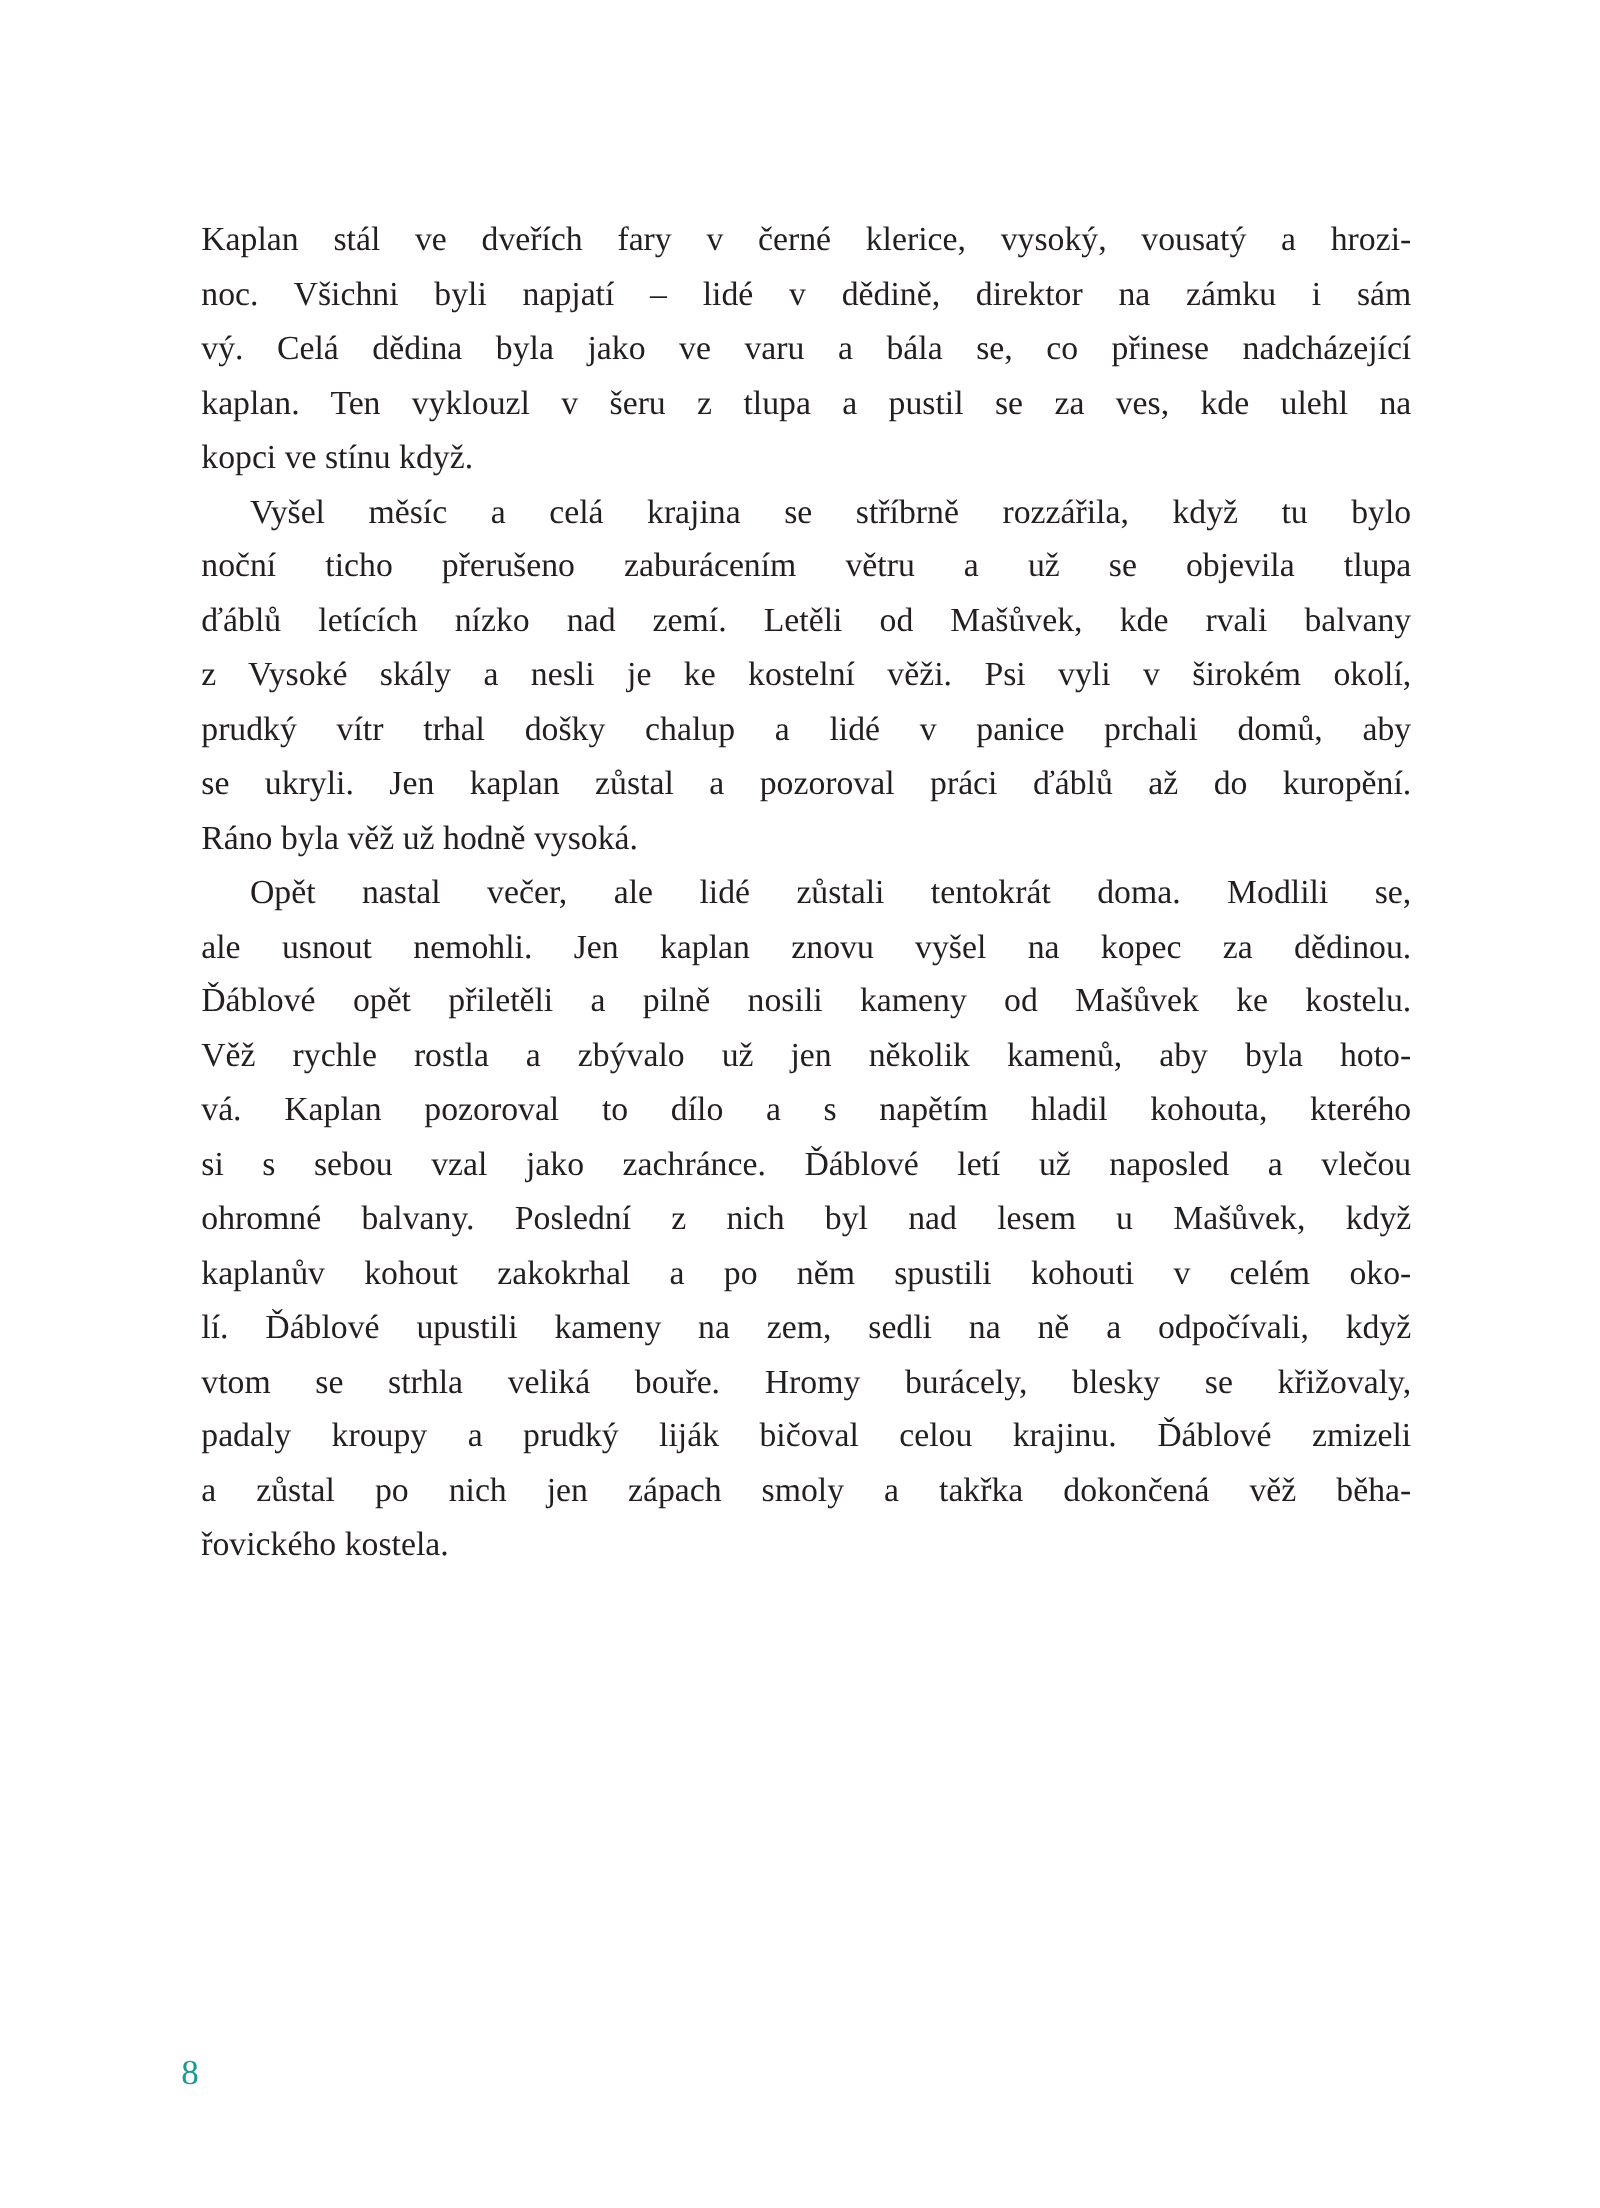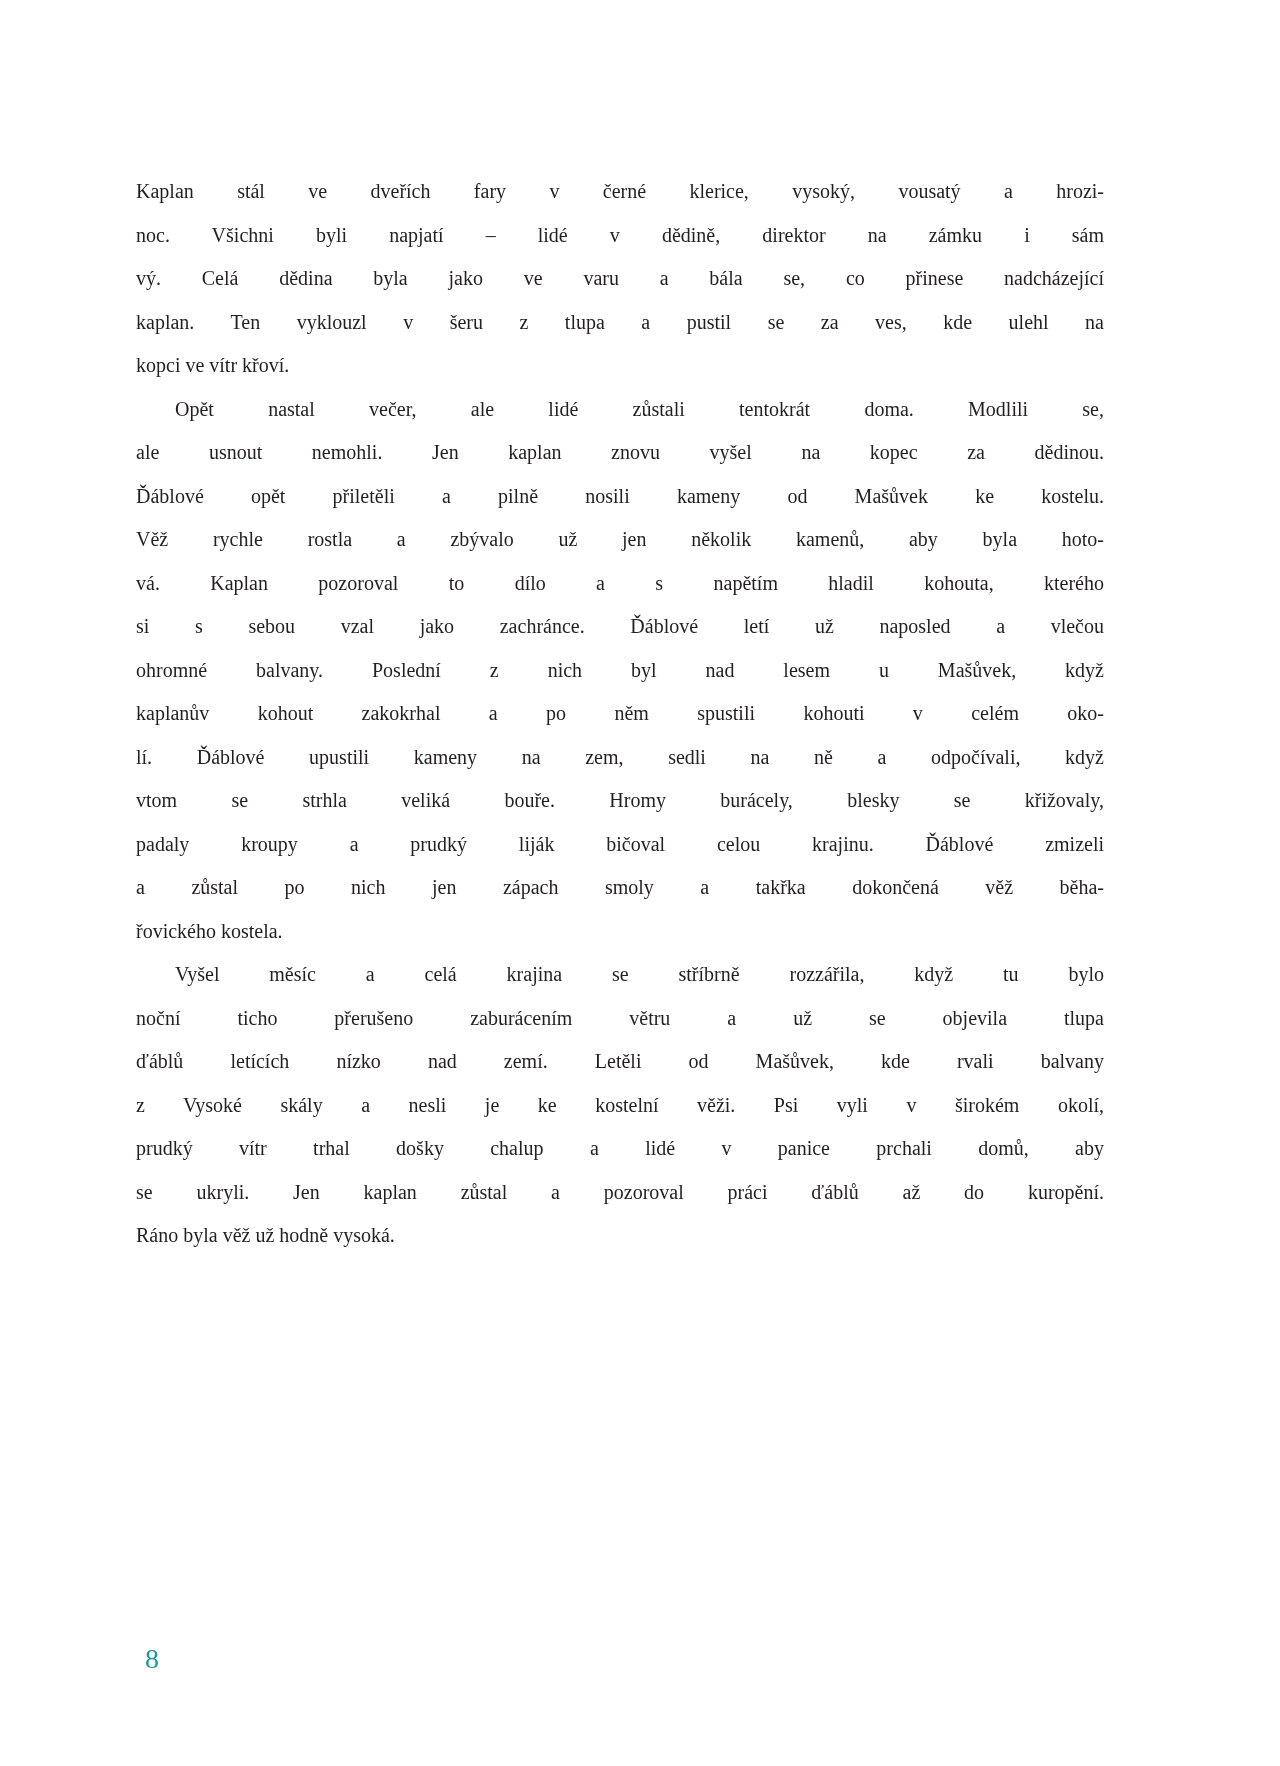--- a/index.html
+++ b/index.html
@@ -23,11 +23,11 @@
     }
     .body-text {
       position: absolute;
-      left: 136px;
+      left: 161px;
       top: 170px;
       width: 968px;
       font-family: "Liberation Serif", "DejaVu Serif", serif;
-      font-size: 20px;
+      font-size: 27px;
       color: #231f20;
     }
     .line {

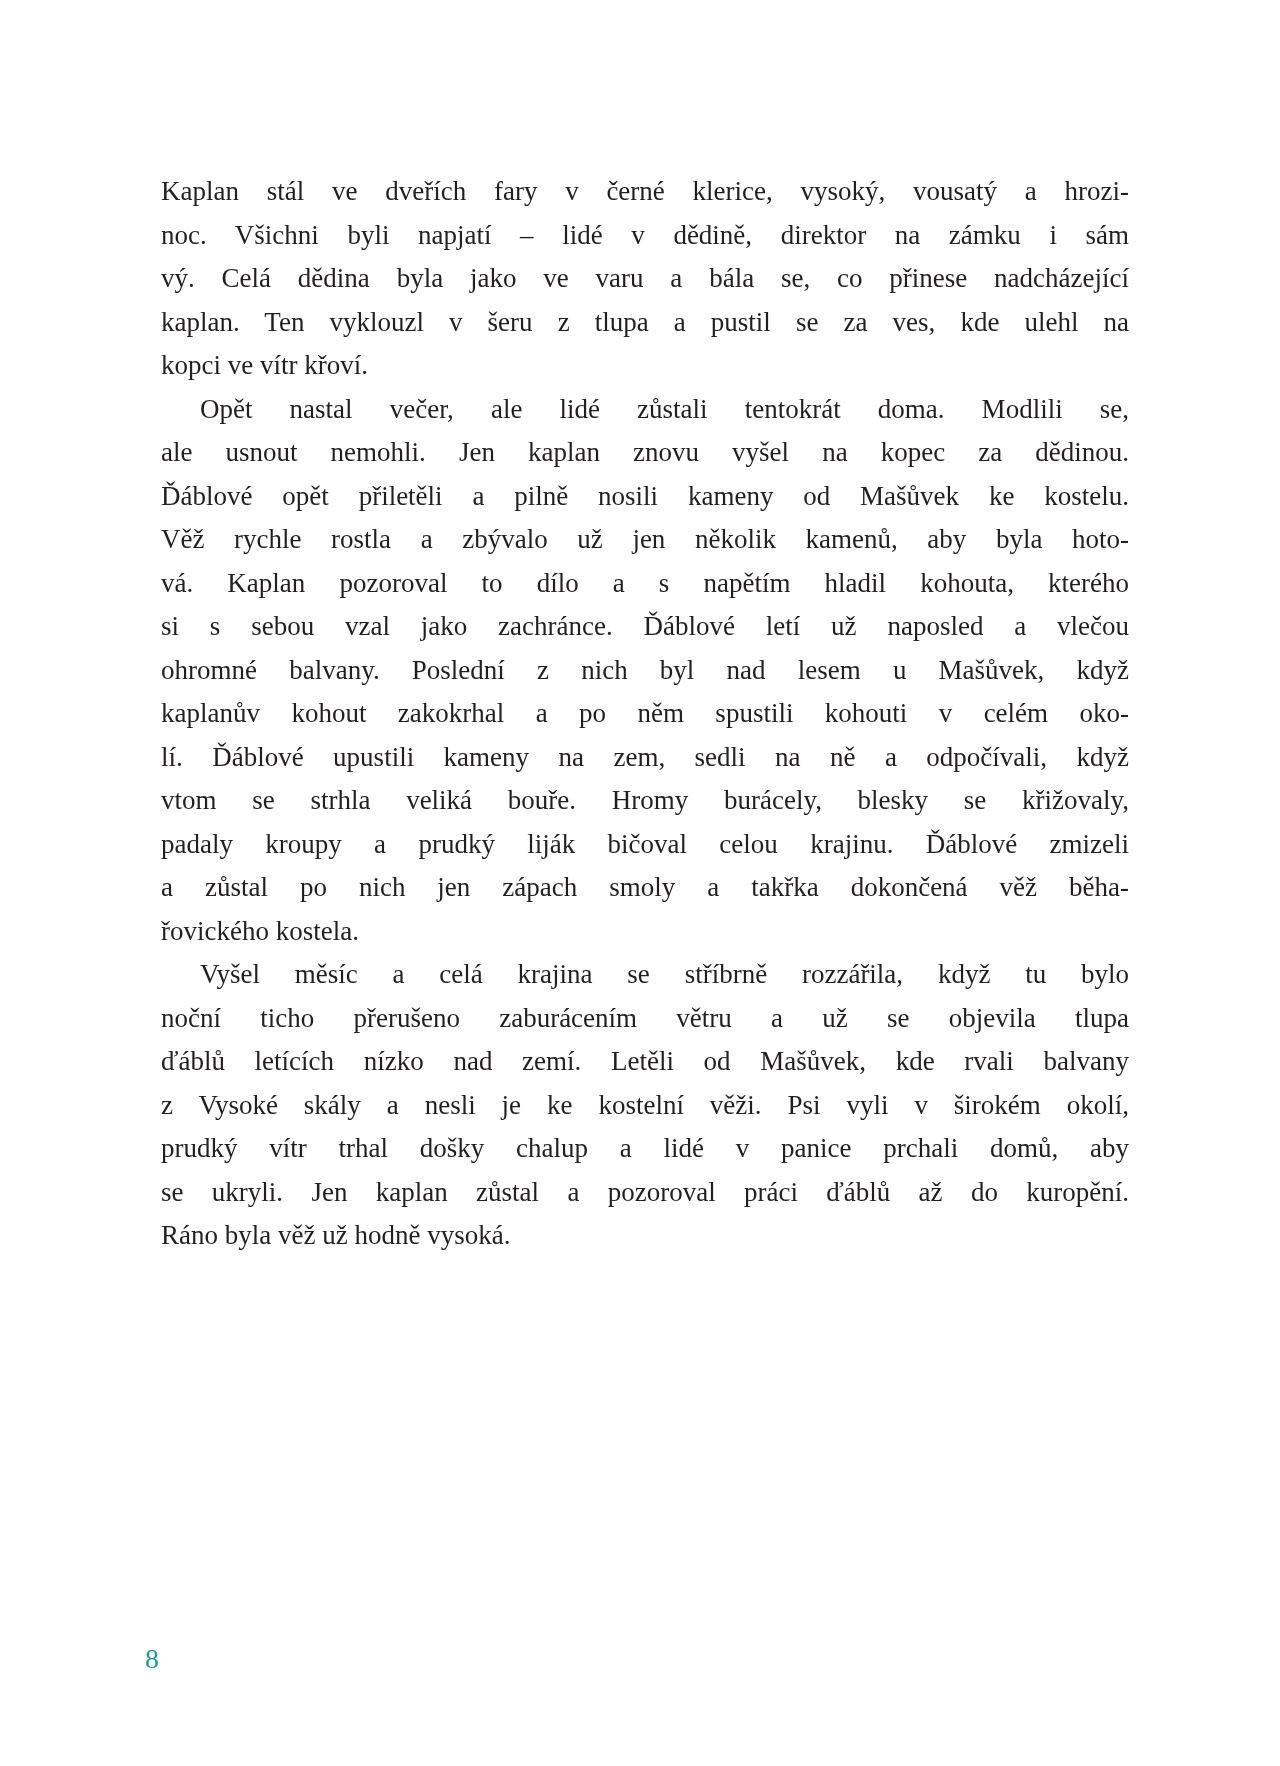--- a/index.html
+++ b/index.html
@@ -65,7 +65,7 @@
       <span class="line">noc. Všichni byli napjatí – lidé v dědině, direktor na zámku i sám</span>
       <span class="line">vý. Celá dědina byla jako ve varu a bála se, co přinese nadcházející</span>
       <span class="line">kaplan. Ten vyklouzl v šeru z tlupa a pustil se za ves, kde ulehl na</span>
-      <span class="line last">kopci ve vítr křoví.</span>
+      <span class="line last">kopci ve stínu když.</span>
     </div>
 
 

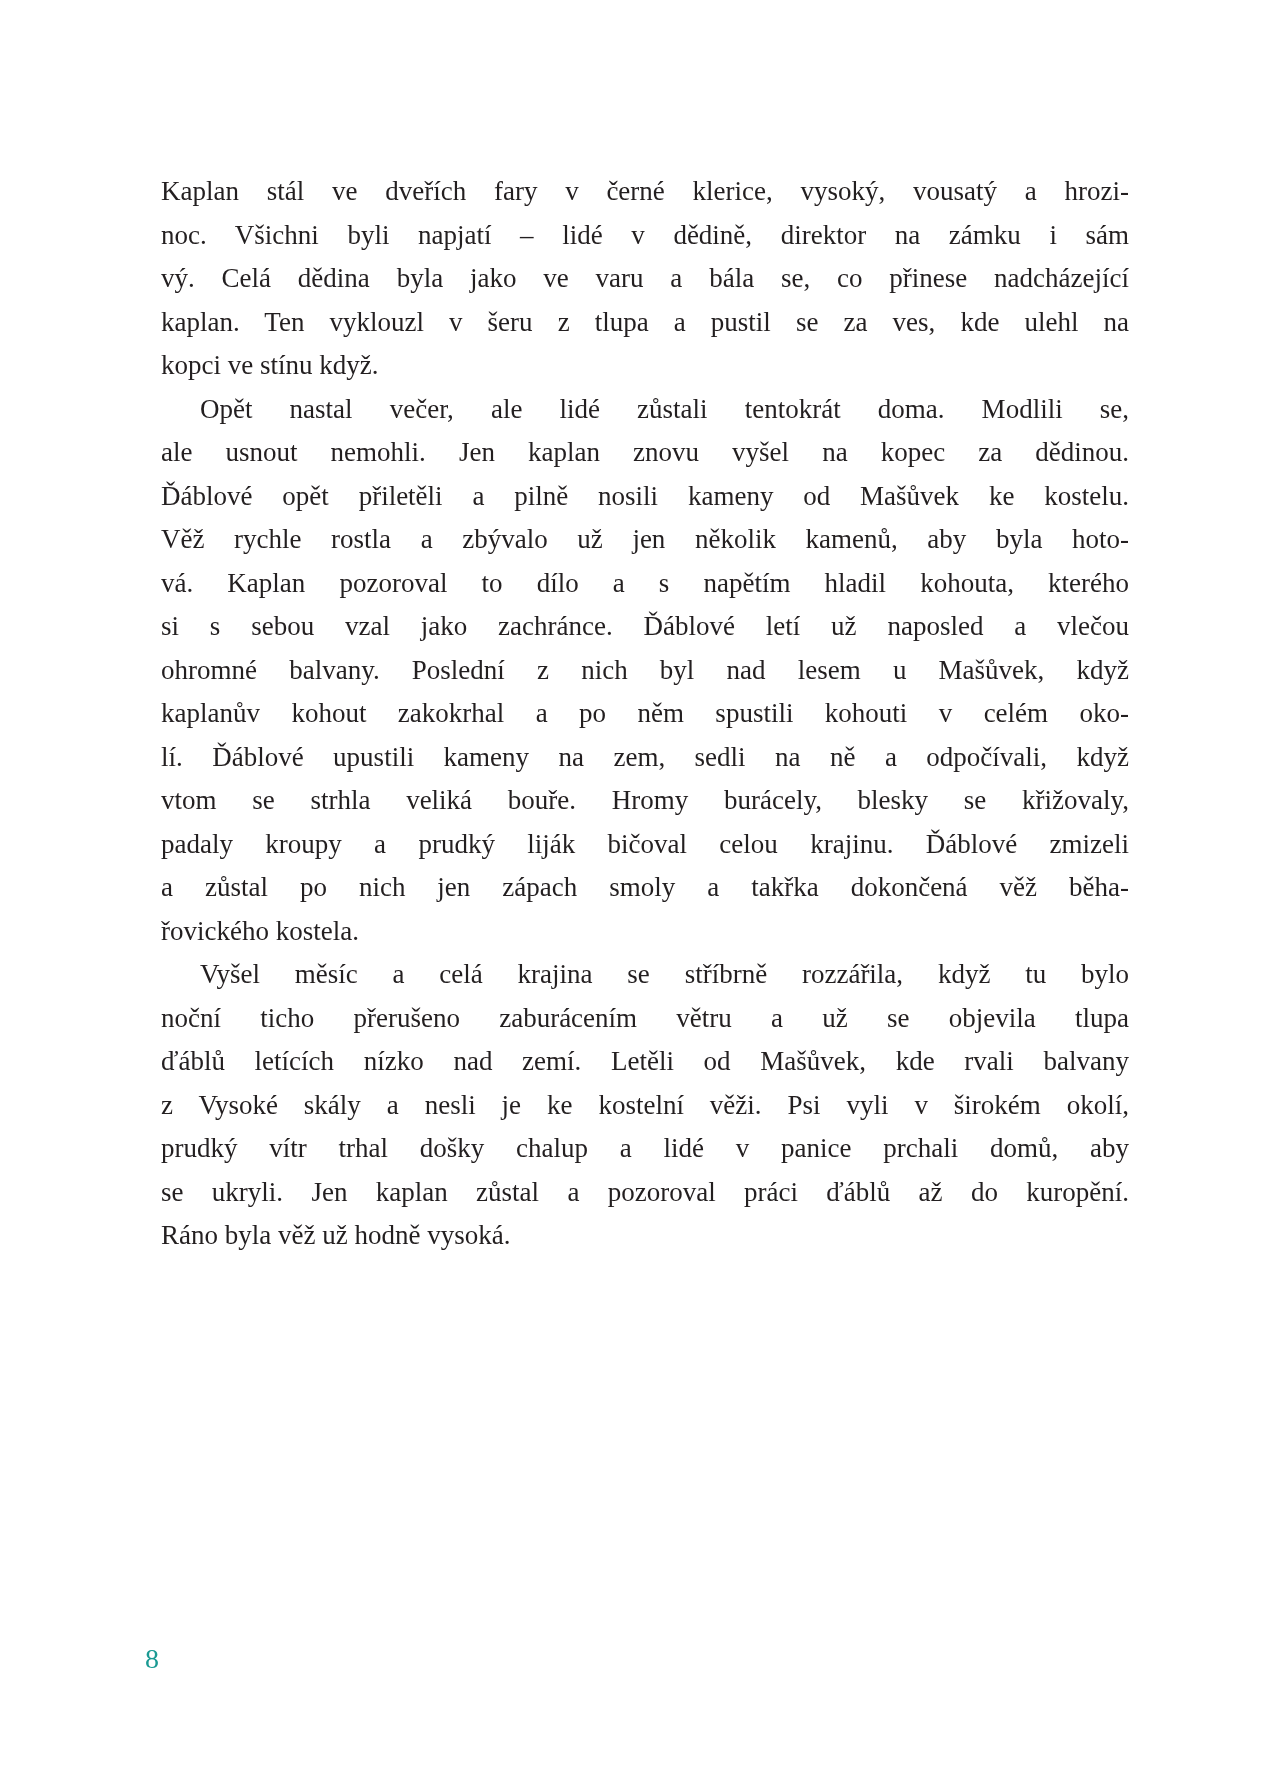--- a/index.html
+++ b/index.html
@@ -70,6 +70,16 @@
 
 
     <div>
+      <span class="line indent">Vyšel měsíc a celá krajina se stříbrně rozzářila, když tu bylo</span>
+      <span class="line">noční ticho přerušeno zaburácením větru a už se objevila tlupa</span>
+      <span class="line">ďáblů letících nízko nad zemí. Letěli od Mašůvek, kde rvali balvany</span>
+      <span class="line">z Vysoké skály a nesli je ke kostelní věži. Psi vyli v širokém okolí,</span>
+      <span class="line">prudký vítr trhal došky chalup a lidé v panice prchali domů, aby</span>
+      <span class="line">se ukryli. Jen kaplan zůstal a pozoroval práci ďáblů až do kuropění.</span>
+      <span class="line last">Ráno byla věž už hodně vysoká.</span>
+    </div>
+
+    <div>
       <span class="line indent">Opět nastal večer, ale lidé zůstali tentokrát doma. Modlili se,</span>
       <span class="line">ale usnout nemohli. Jen kaplan znovu vyšel na kopec za dědinou.</span>
       <span class="line">Ďáblové opět přiletěli a pilně nosili kameny od Mašůvek ke kostelu.</span>
@@ -85,16 +95,6 @@
       <span class="line last">řovického kostela.</span>
     </div>
 
-    <div>
-      <span class="line indent">Vyšel měsíc a celá krajina se stříbrně rozzářila, když tu bylo</span>
-      <span class="line">noční ticho přerušeno zaburácením větru a už se objevila tlupa</span>
-      <span class="line">ďáblů letících nízko nad zemí. Letěli od Mašůvek, kde rvali balvany</span>
-      <span class="line">z Vysoké skály a nesli je ke kostelní věži. Psi vyli v širokém okolí,</span>
-      <span class="line">prudký vítr trhal došky chalup a lidé v panice prchali domů, aby</span>
-      <span class="line">se ukryli. Jen kaplan zůstal a pozoroval práci ďáblů až do kuropění.</span>
-      <span class="line last">Ráno byla věž už hodně vysoká.</span>
-    </div>
-
   </div>
 
   <div class="page-number" style="color: rgb(26, 154, 147);">8</div>

